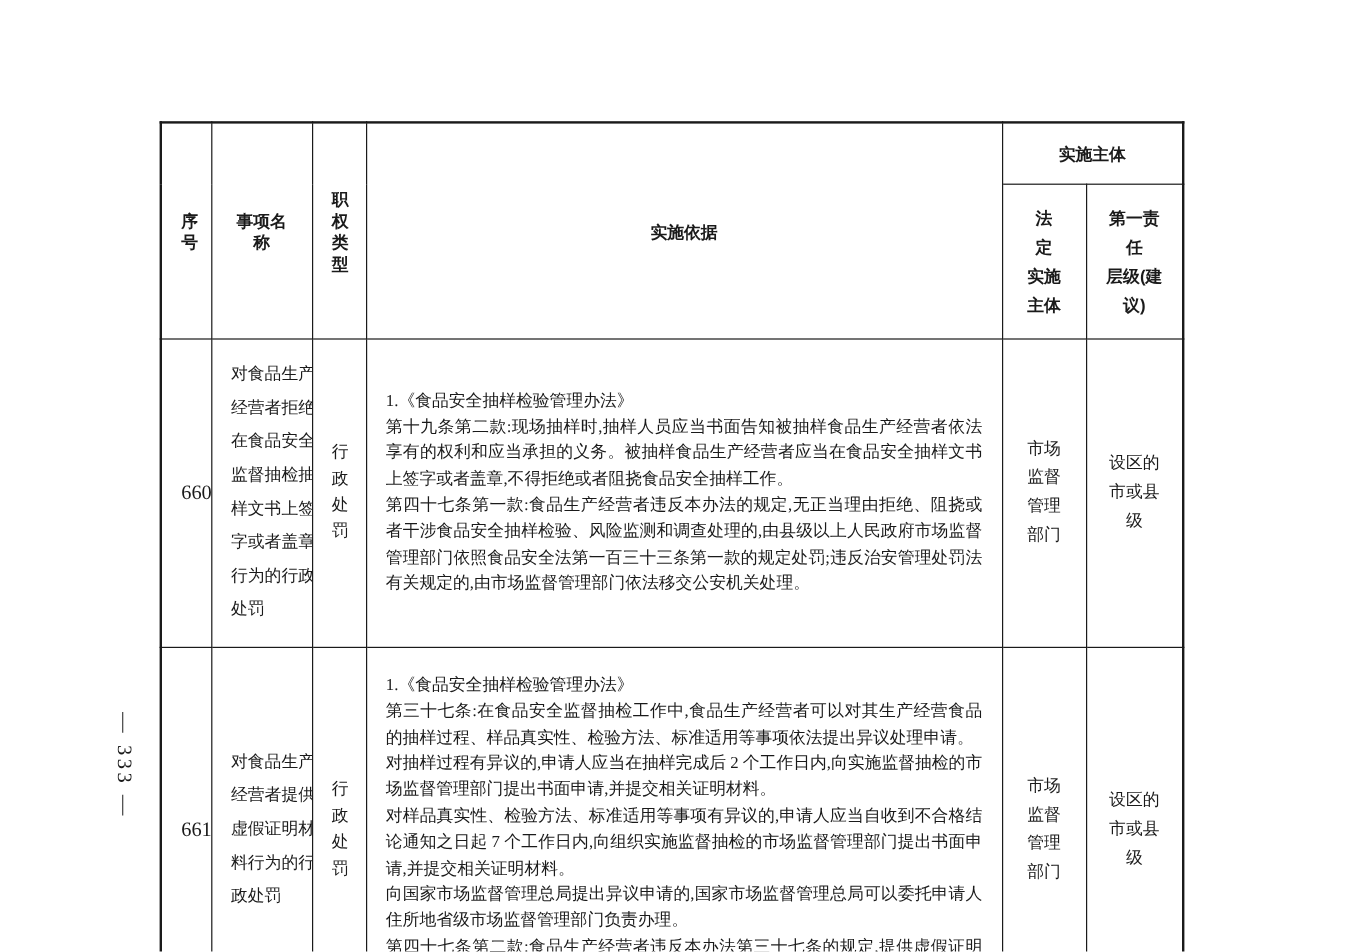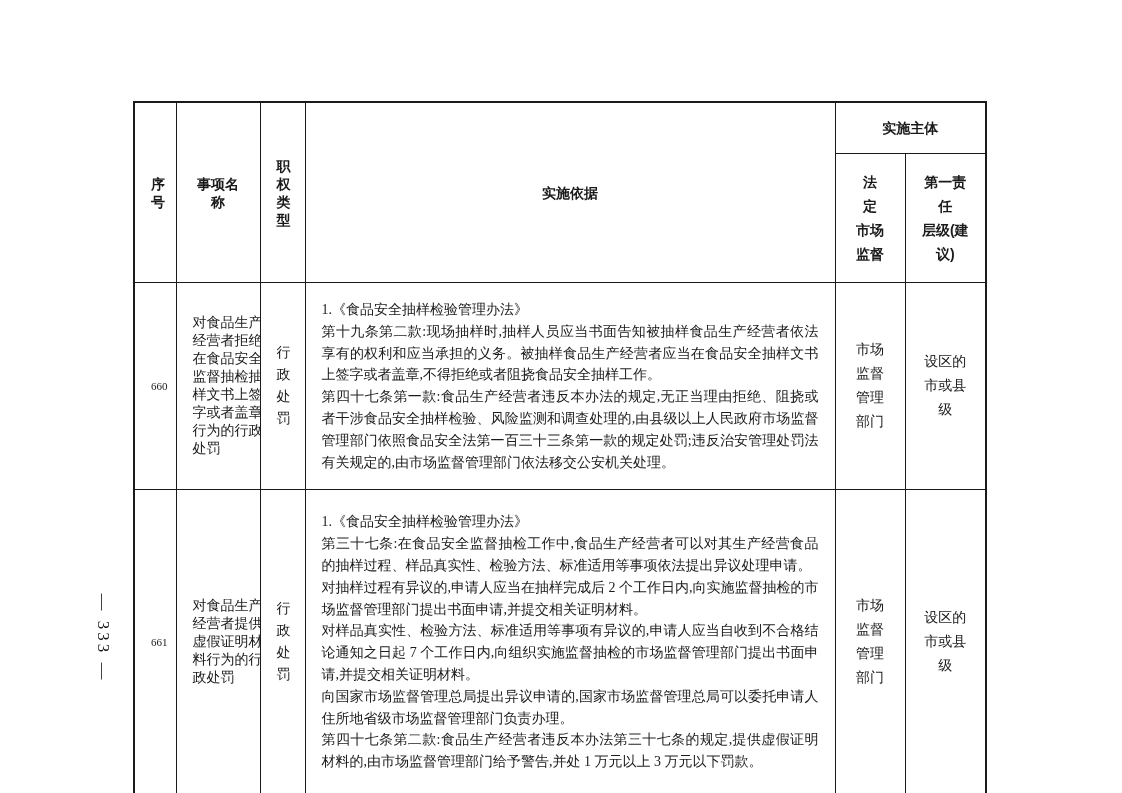--- a/index.html
+++ b/index.html
@@ -128,7 +128,7 @@
     </tr>
     <tr class="hdr-sub">
       <th>法　定
-市场监督</th>
+实施主体</th>
       <th>第一责任
 层级(建议)</th>
     </tr>

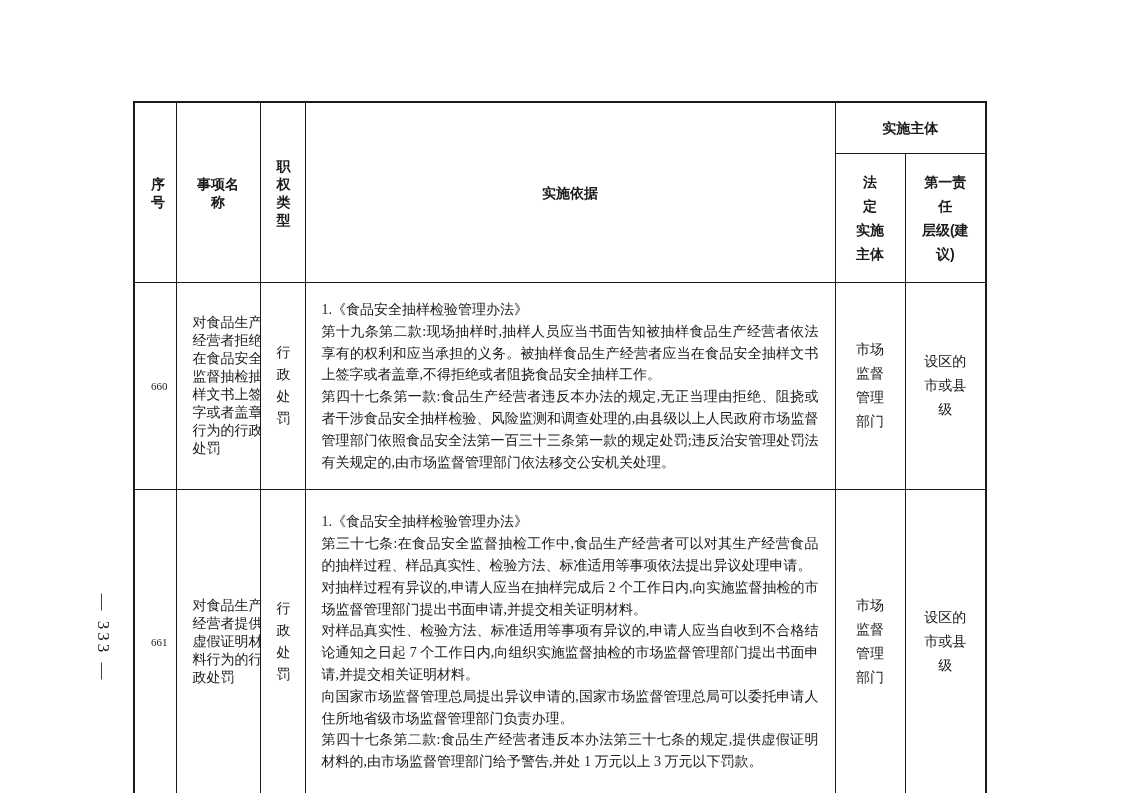--- a/index.html
+++ b/index.html
@@ -73,7 +73,7 @@
     width: 5em;
     margin: 0 auto;
     font-size: 14px;
-    line-height: 18px;
+    line-height: 28px;
     text-align: left;
     word-break: break-all;
   }

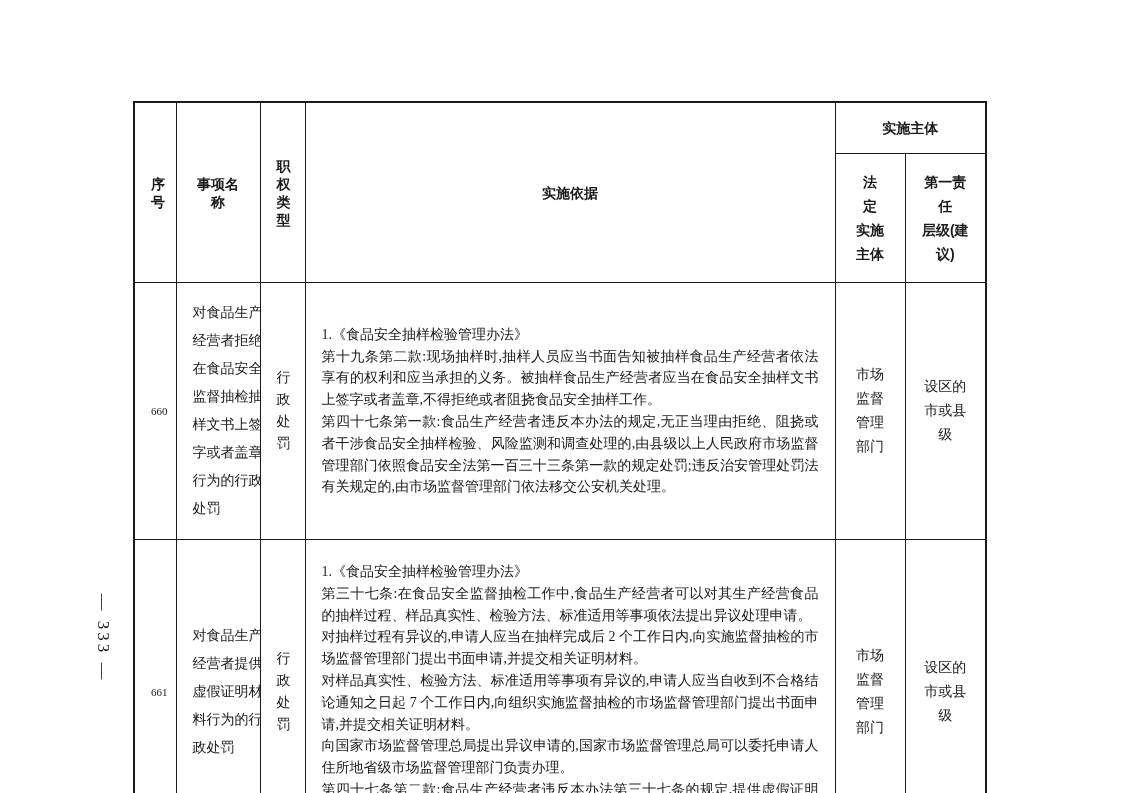--- a/index.html
+++ b/index.html
@@ -66,7 +66,7 @@
 
   td.seq-cell {
     text-align: right;
-    font-size: 11px;
+    font-size: 17px;
   }
   td.name-cell { text-align: center; }
   td.name-cell .name-block {

